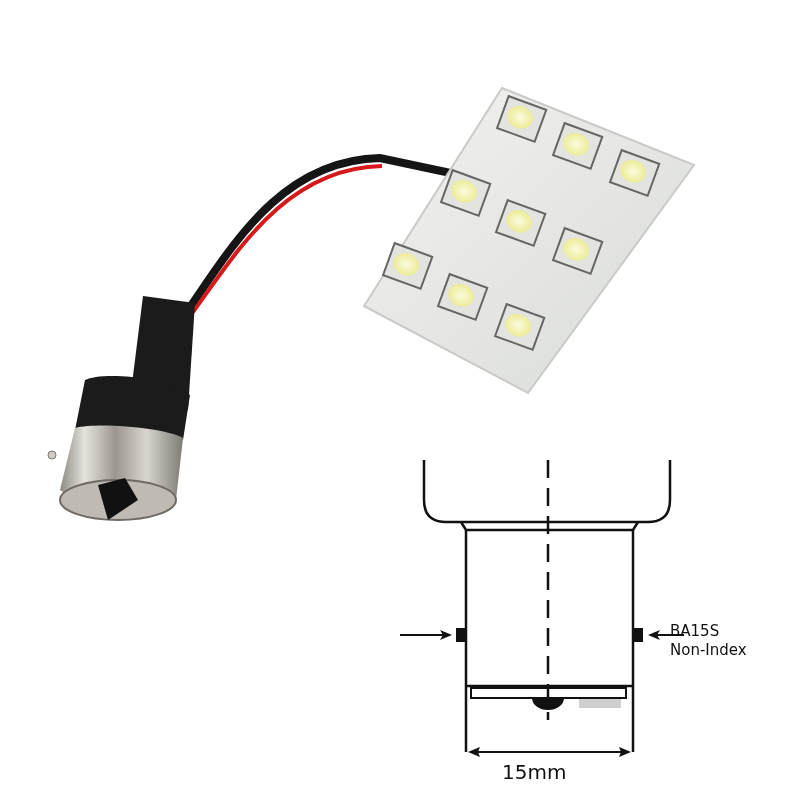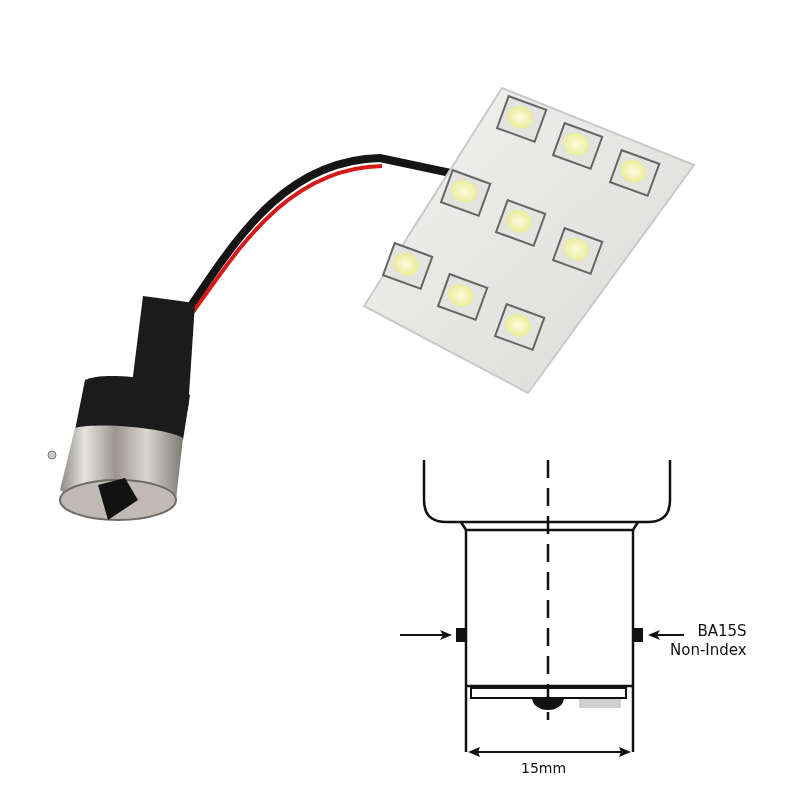--- a/index.html
+++ b/index.html
@@ -6,7 +6,7 @@
   body{width:800px;height:800px;position:relative;overflow:hidden;font-family:"DejaVu Sans",sans-serif;}
   #stage{position:absolute;left:0;top:0;width:800px;height:800px;}
   .label{position:absolute;color:#111;font-family:"DejaVu Sans",sans-serif;}
-  .lbl-ba{left:670px;top:622px;font-size:15px;line-height:19px;text-align:right;}
+  .lbl-ba{left:670px;top:622px;font-size:15px;line-height:19px;}
   .lbl-dim{left:521px;top:760px;font-size:14px;}
 </style>
 </head>

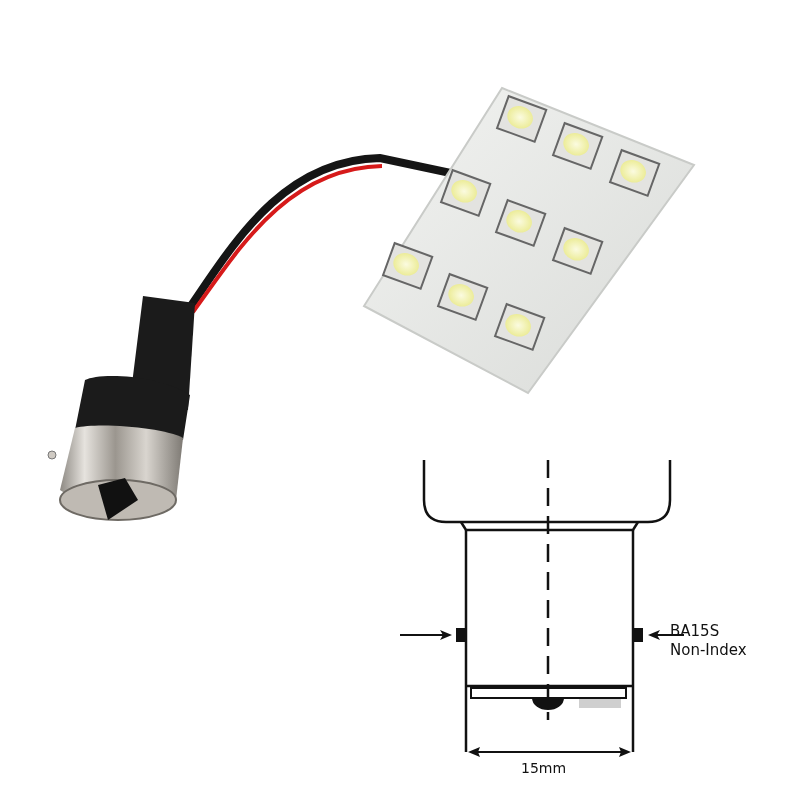--- a/index.html
+++ b/index.html
@@ -7,7 +7,7 @@
   #stage{position:absolute;left:0;top:0;width:800px;height:800px;}
   .label{position:absolute;color:#111;font-family:"DejaVu Sans",sans-serif;}
   .lbl-ba{left:670px;top:622px;font-size:15px;line-height:19px;}
-  .lbl-dim{left:521px;top:760px;font-size:14px;}
+  .lbl-dim{left:502px;top:760px;font-size:20px;}
 </style>
 </head>
 <body>

